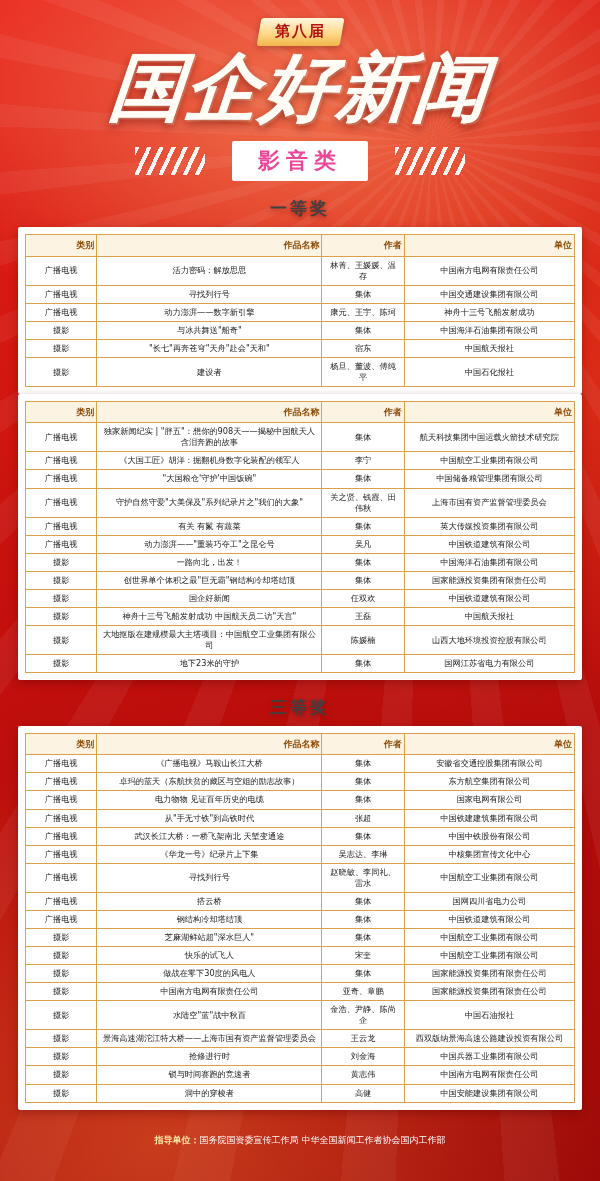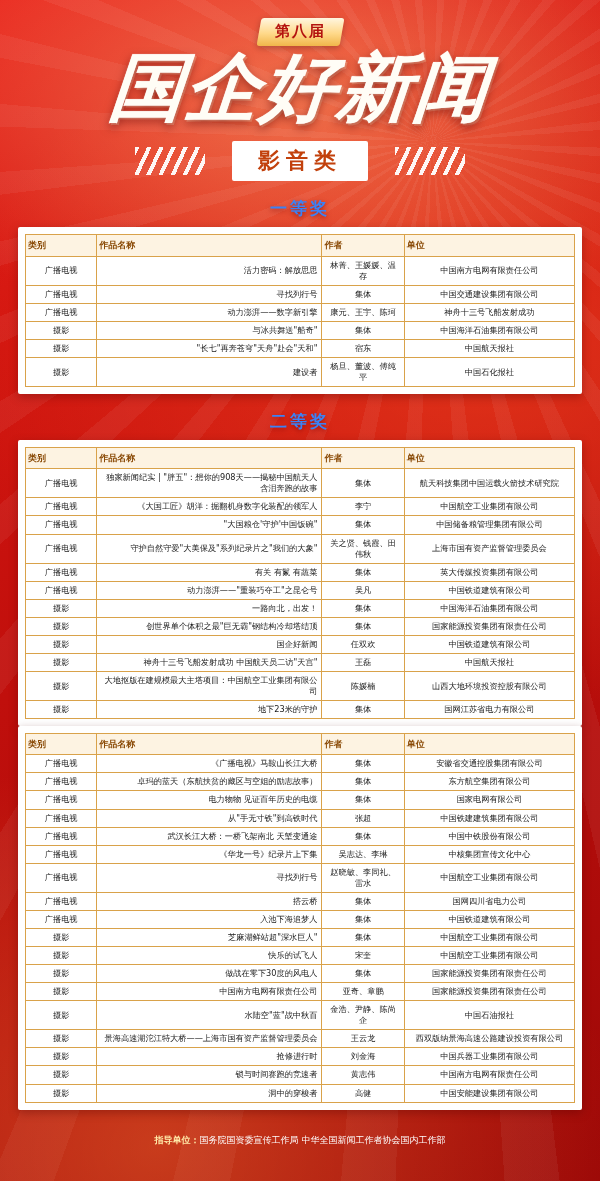--- a/index.html
+++ b/index.html
@@ -63,7 +63,7 @@
   .cat-band::before { left:0; }
   .cat-band::after { right:0; }
   .cat-band .inner {
-    background:#ffffff; color:#c2410c;
+    background:#ffffff; color:#ec4899;
     font-size:22px; font-weight:bold; letter-spacing:6px;
     padding:5px 26px; border-radius:2px;
     position:relative; z-index:2;

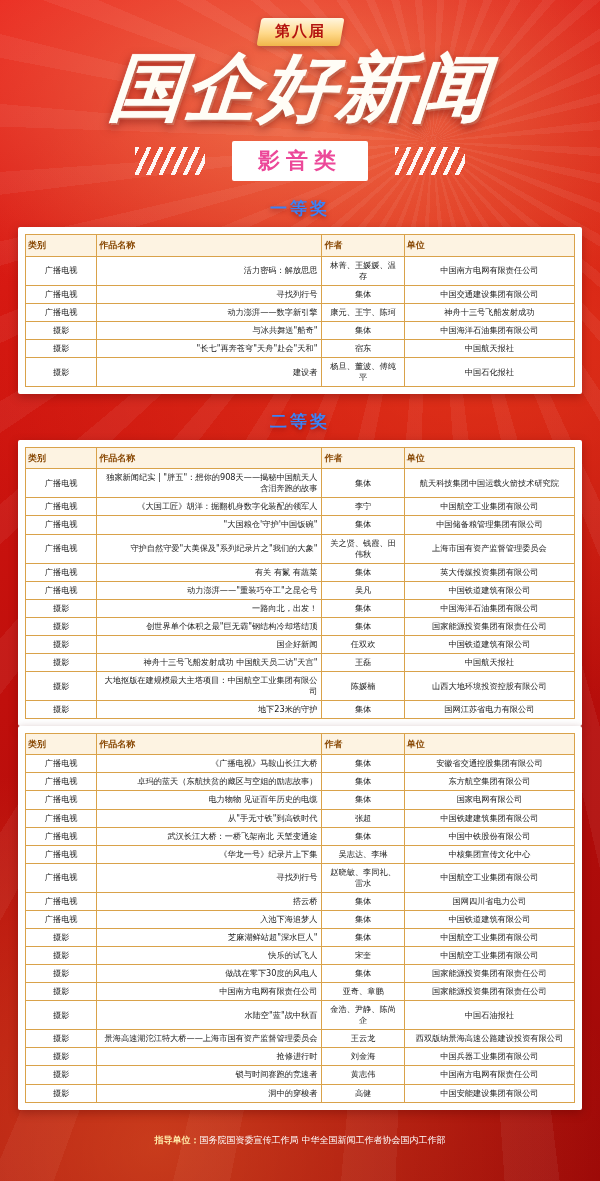--- a/index.html
+++ b/index.html
@@ -72,7 +72,7 @@
 
   
   .award-title {
-    text-align:center; color:#3b82f6;
+    text-align:center; color:#404040;
     font-size:17px; font-weight:bold; letter-spacing:3px;
     margin:16px 0 7px;
     font-family:"DejaVu Serif","Liberation Serif",serif;

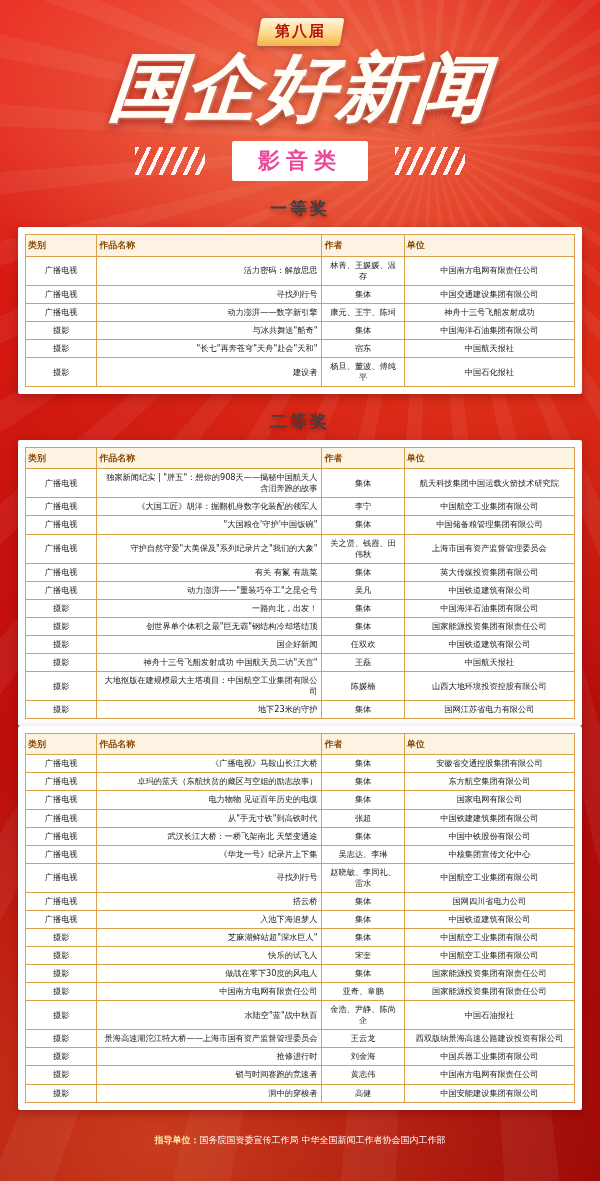--- a/index.html
+++ b/index.html
@@ -97,7 +97,7 @@
   th {
     background:#fdf3e2;
     font-weight:bold;
-    text-align:left;
+    text-align:right;
     font-size:9px;
     color:#8a4a06;
     padding:4px 2px;

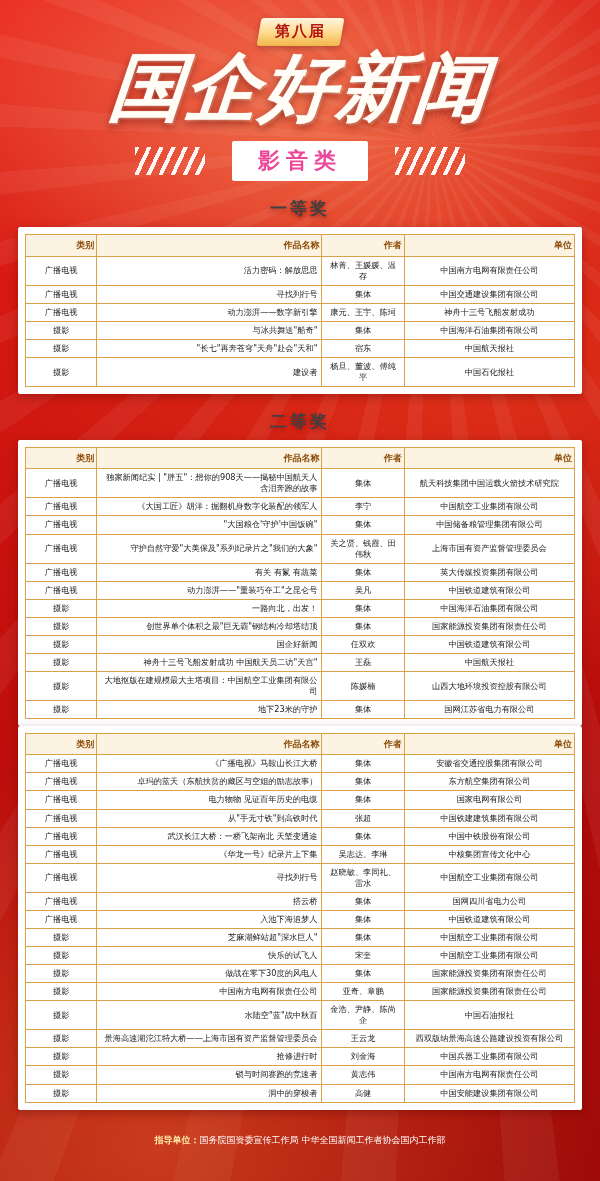--- a/index.html
+++ b/index.html
@@ -103,7 +103,7 @@
     padding:4px 2px;
   }
   td.c { text-align:center; }
-  td.l { text-align:right; }
+  td.l { text-align:center; }
   col.c-cat { width:13%; }
   col.c-work { width:41%; }
   col.c-author { width:15%; }

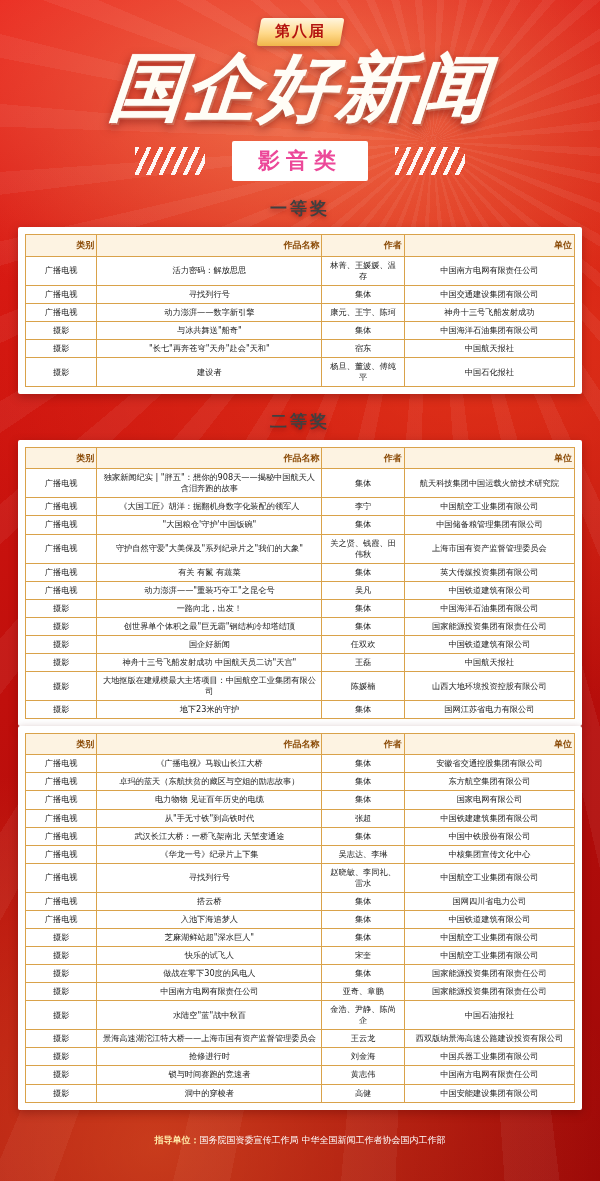--- a/index.html
+++ b/index.html
@@ -192,7 +192,6 @@
           </tbody>
         </table>
       </div>
-      <div class="award-title">二等奖</div>
       <div class="card">
         <table>
           <colgroup>

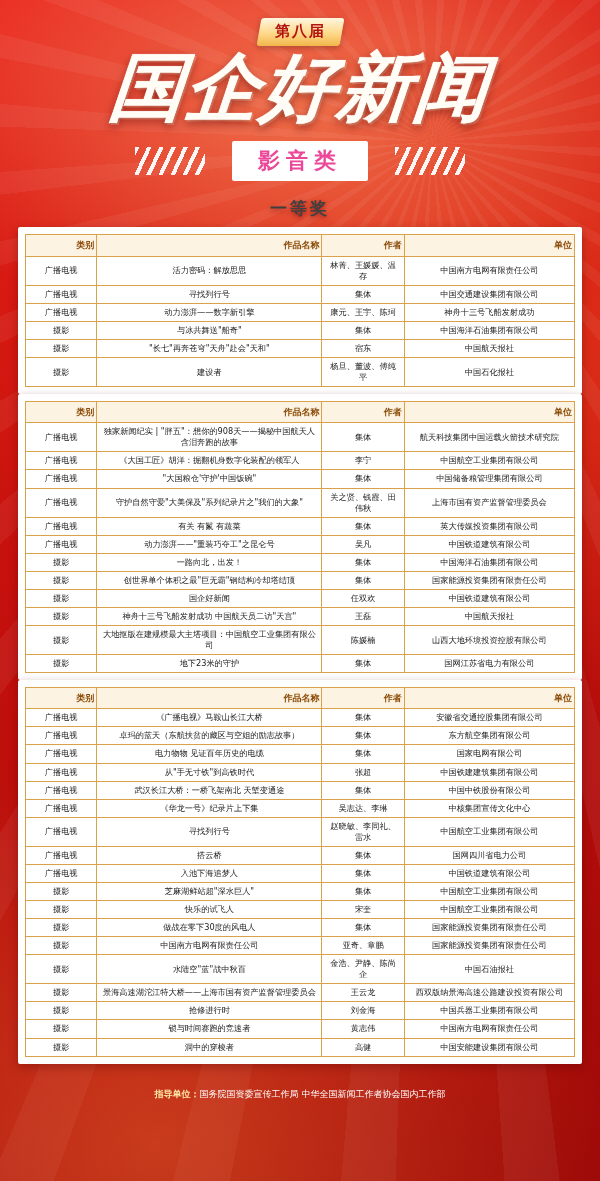--- a/index.html
+++ b/index.html
@@ -284,6 +284,7 @@
           </tbody>
         </table>
       </div>
+      <div class="award-title">三等奖</div>
       <div class="card">
         <table>
           <colgroup>

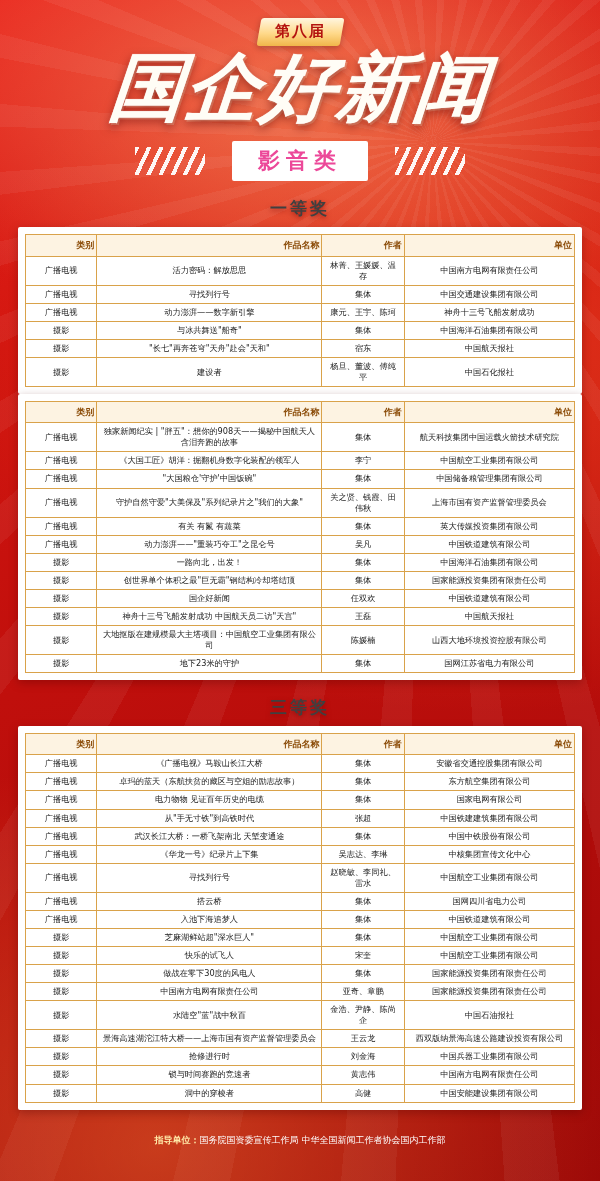--- a/index.html
+++ b/index.html
@@ -352,7 +352,7 @@
             </tr>
             <tr>
               <td class="c">广播电视</td>
-              <td class="l">入池下海追梦人</td>
+              <td class="l">钢结构冷却塔结顶</td>
               <td class="c">集体</td>
               <td class="c">中国铁道建筑有限公司</td>
             </tr>

